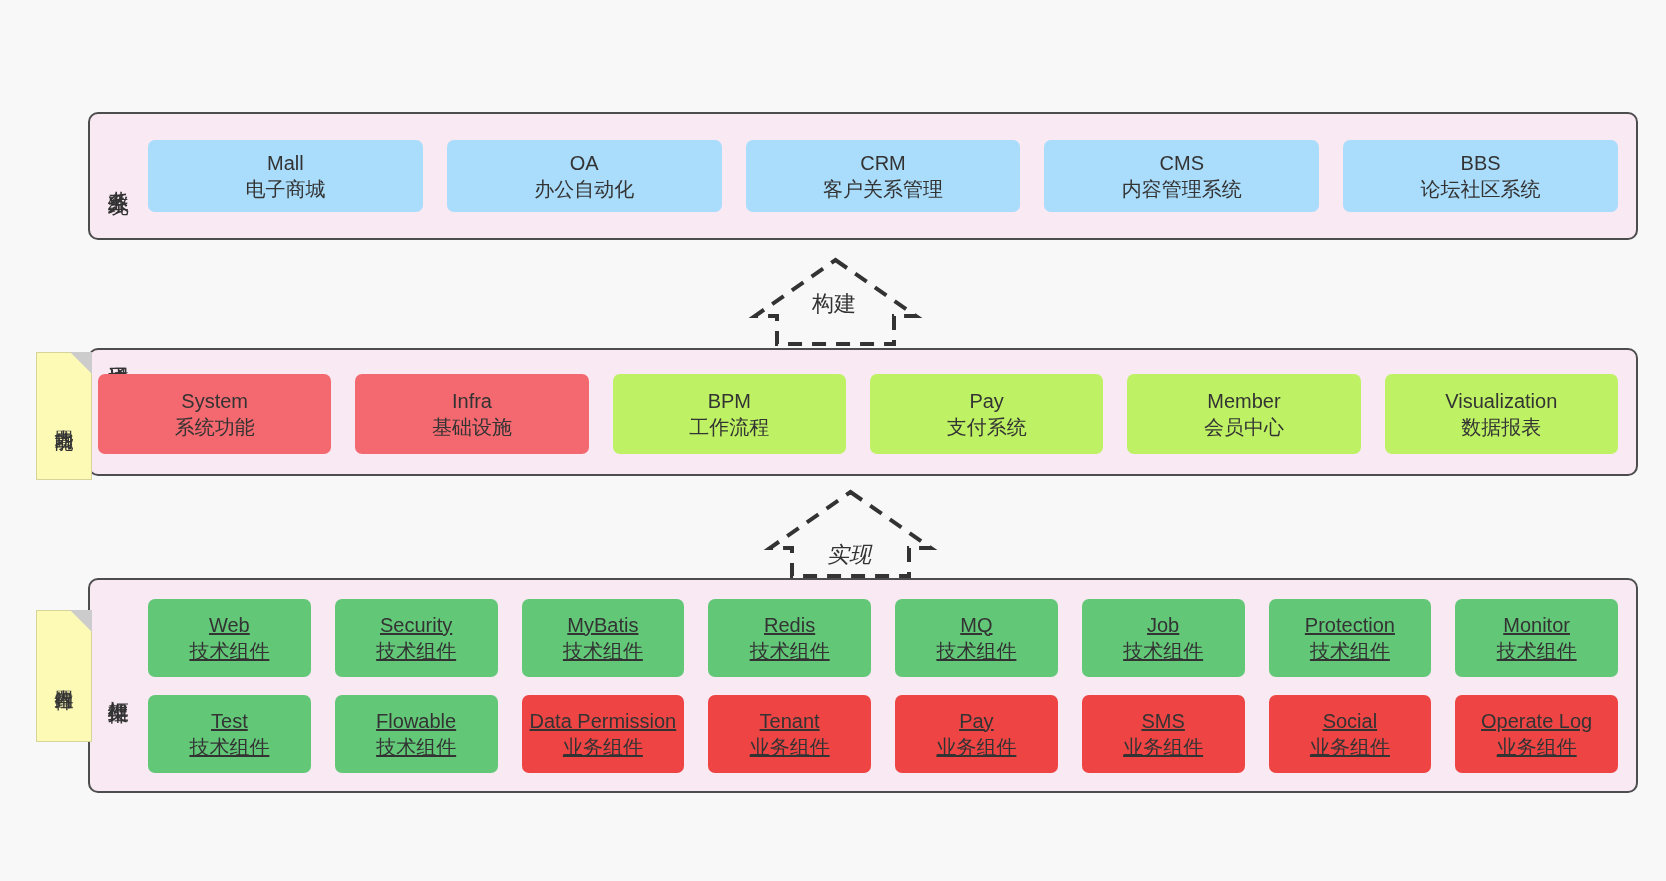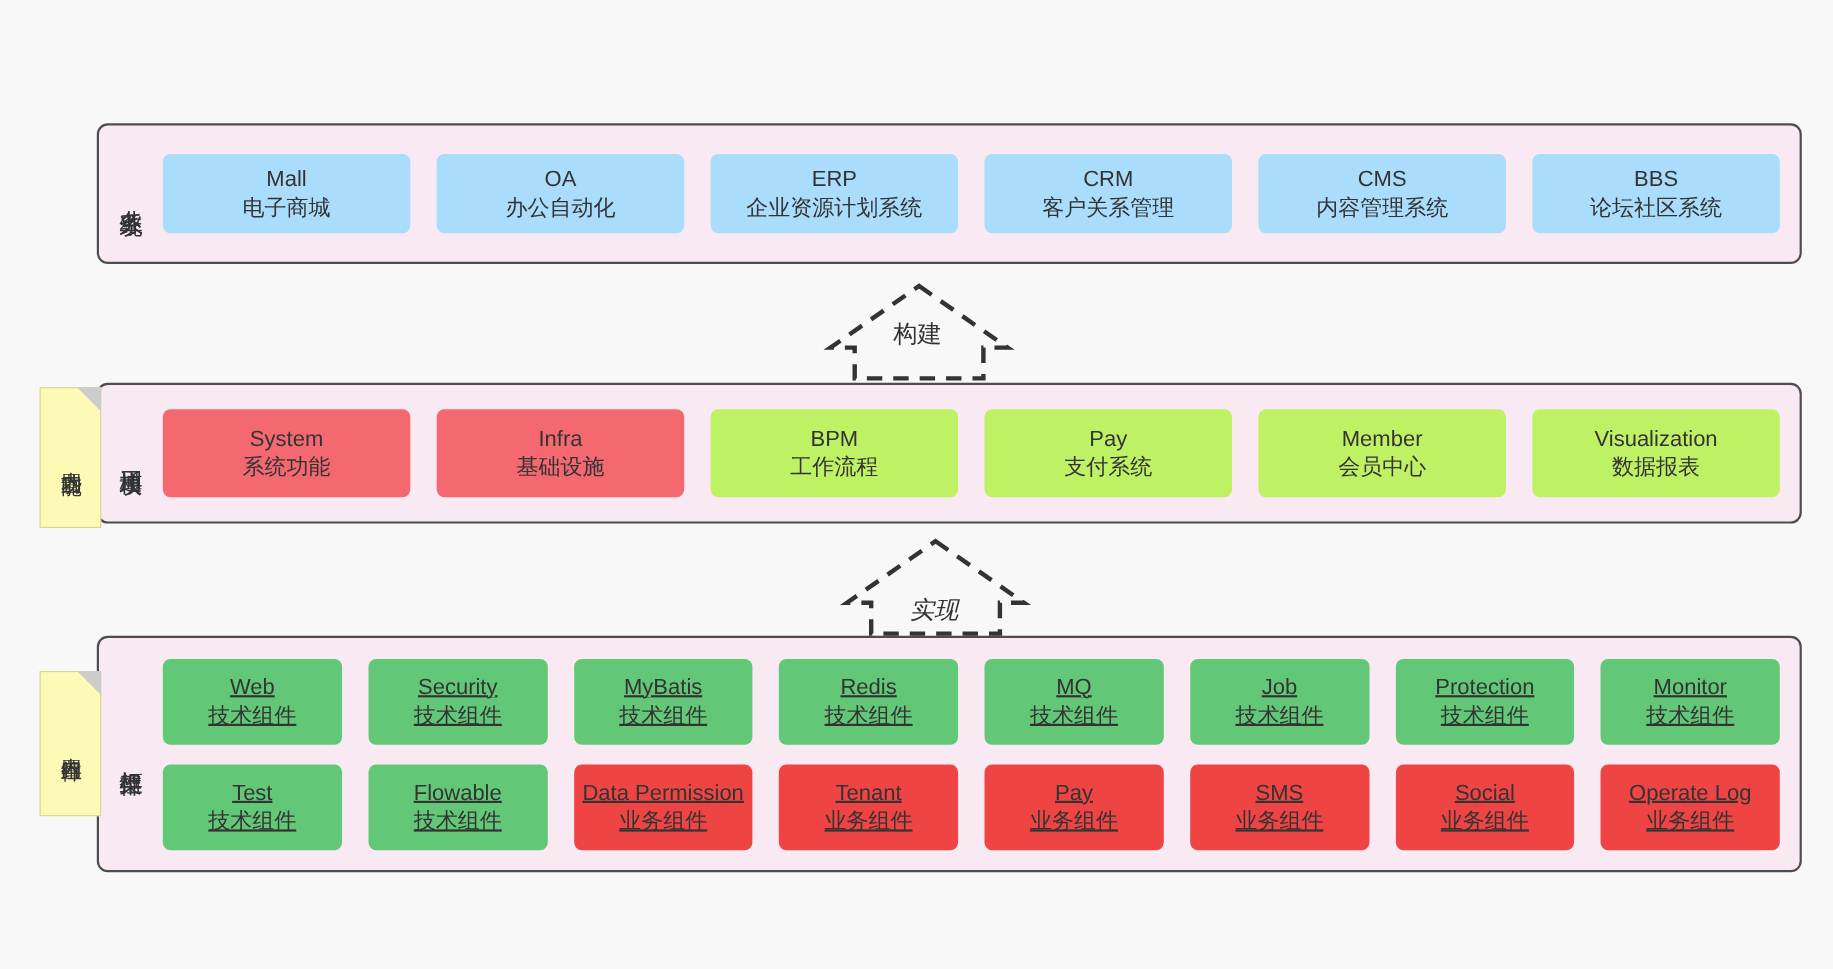--- a/index.html
+++ b/index.html
@@ -160,10 +160,6 @@
           <span class="l2">办公自动化</span>
         </div>
         <div class="cell c-blue">
-          <span class="l1">ERP</span>
-          <span class="l2">企业资源计划系统</span>
-        </div>
-        <div class="cell c-blue">
           <span class="l1">CRM</span>
           <span class="l2">客户关系管理</span>
         </div>

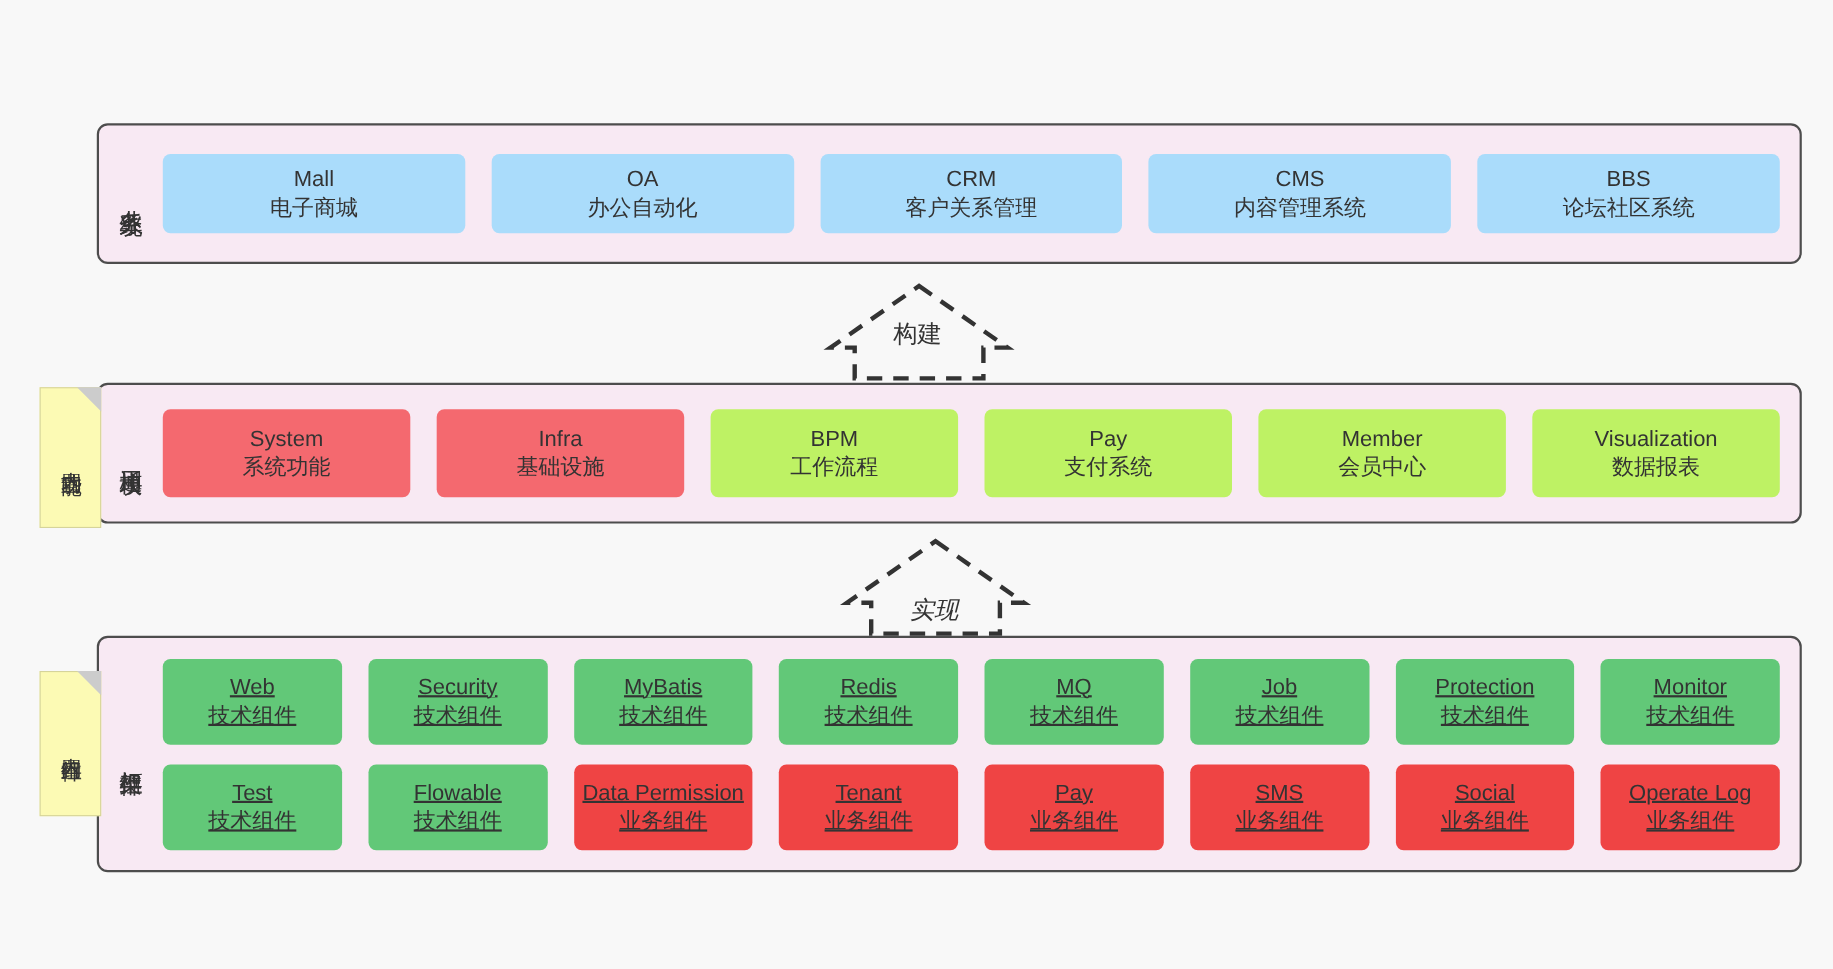--- a/index.html
+++ b/index.html
@@ -87,7 +87,7 @@
 
   
   #layer-business { left: 88px;  top: 112px; width: 1550px; height: 128px; }
-  #layer-common   { left: 88px;  top: 348px; width: 1550px; height: 128px; }
+  #layer-common   { left: 88px;  top: 348px; width: 1550px; height: 128px; flex-direction: column; }
   #layer-framework{ left: 88px;  top: 578px; width: 1550px; height: 215px; }
 
   #layer-business .cell  { height: 72px; }

